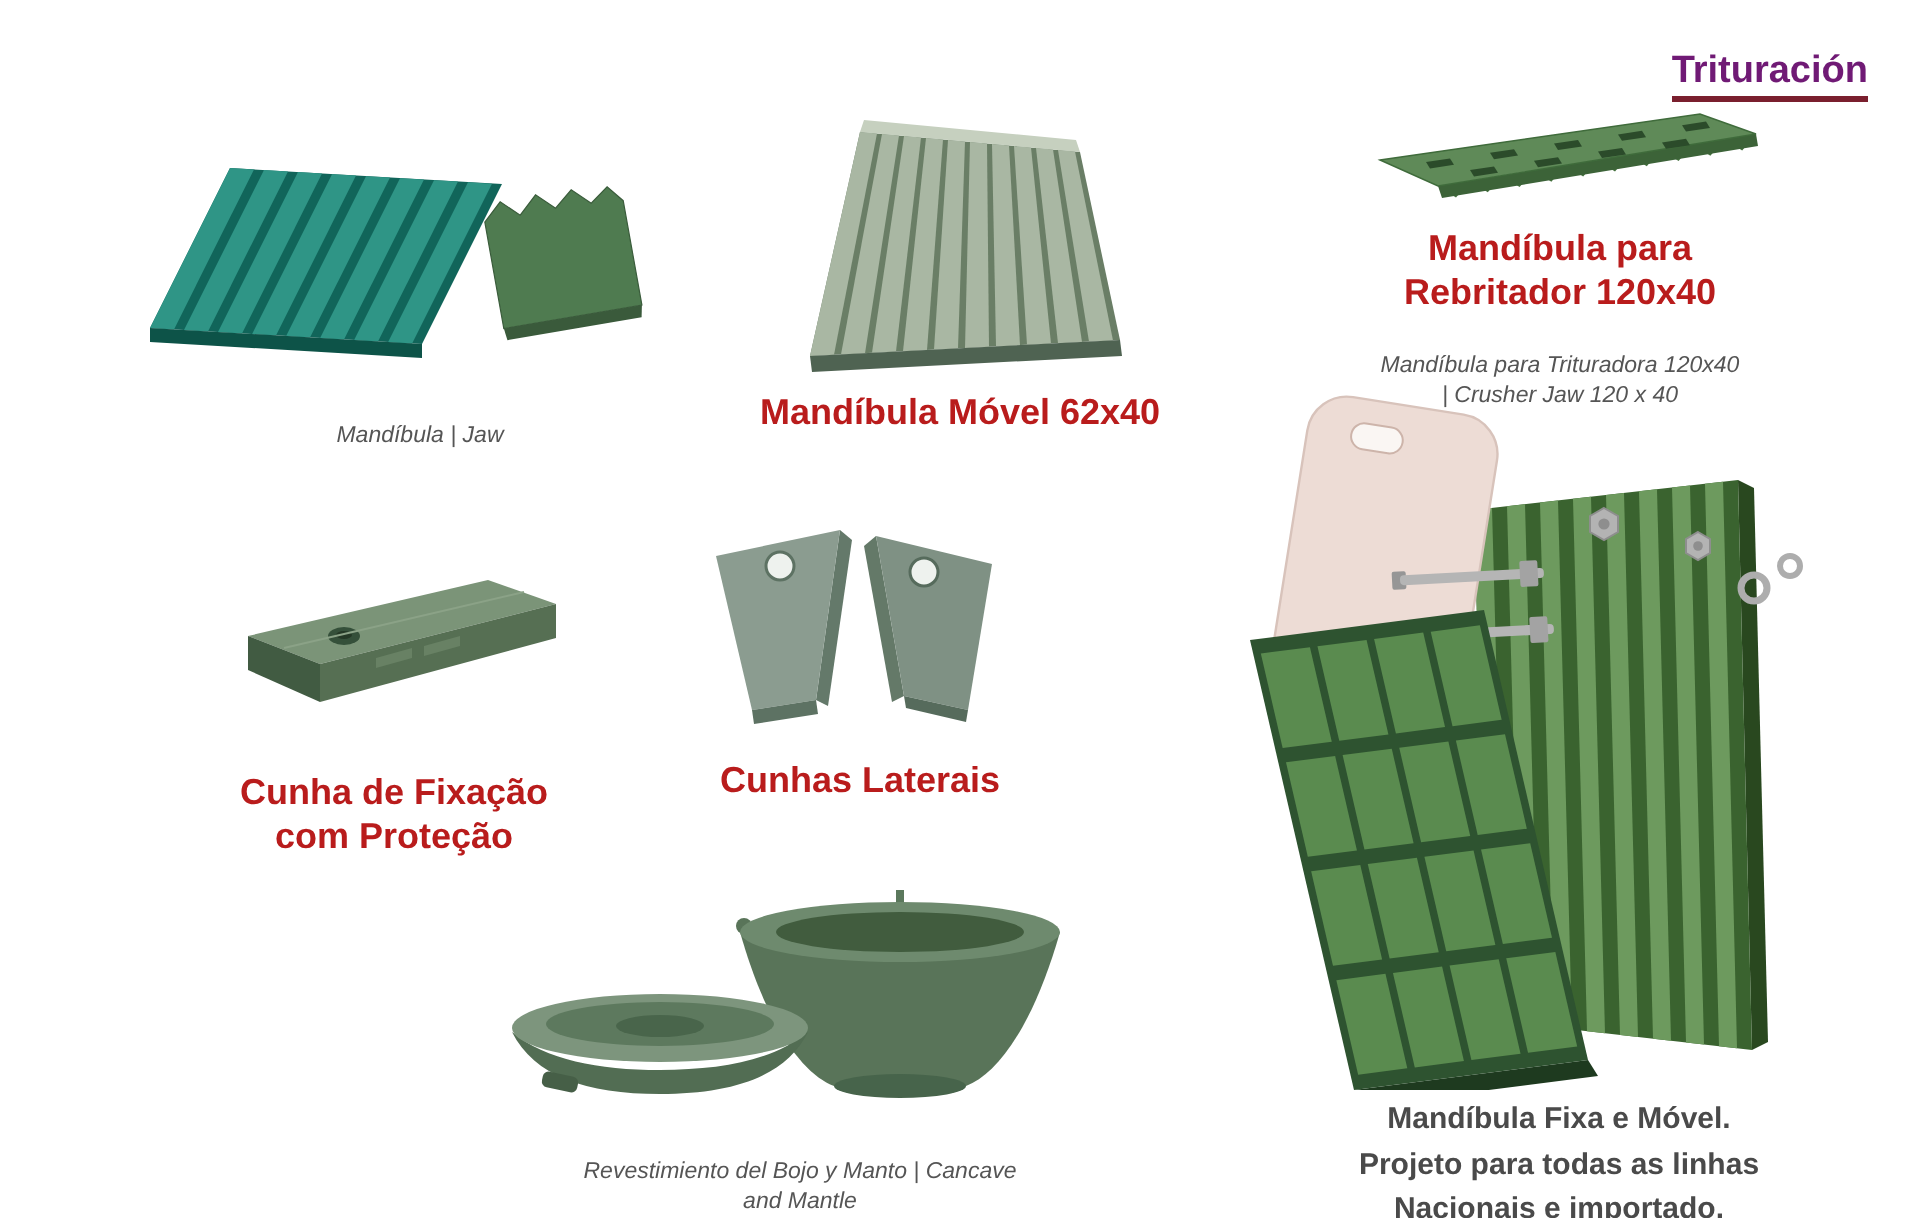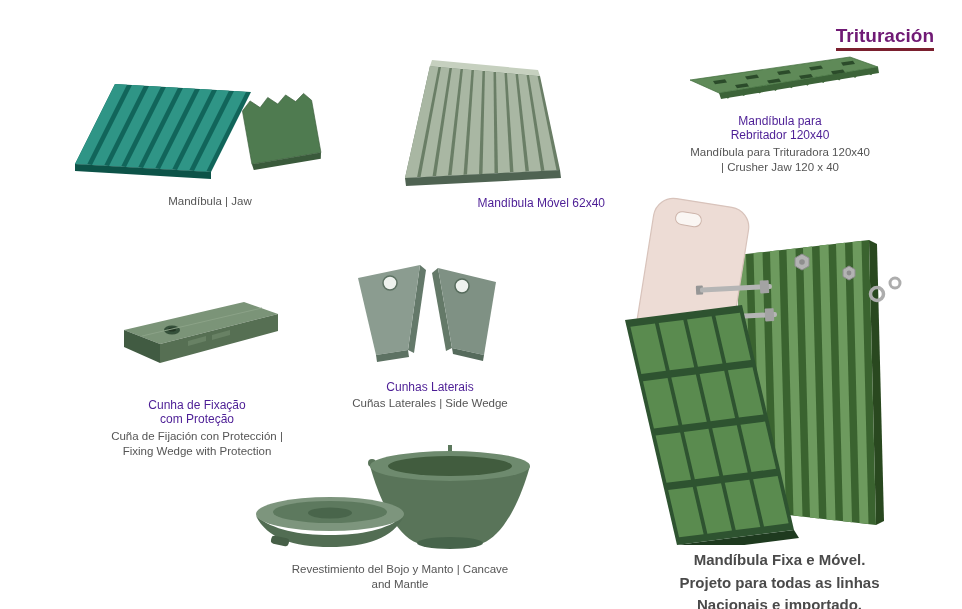--- a/index.html
+++ b/index.html
@@ -9,7 +9,7 @@
         color:#701a75;border-bottom:3px solid #7a1f2e;padding-bottom:1px;line-height:1.15;margin-top:19px;}
   .fig{position:absolute;text-align:center;}
   .imgbox{display:flex;align-items:flex-end;justify-content:center;}
-  .t{font-weight:normal;font-size:12px;color:#4c1d95;white-space:pre-line;line-height:1.2;margin-top:4px;}
+  .t{font-weight:bold;font-size:18px;color:#b91c1c;white-space:pre-line;line-height:1.2;margin-top:4px;}
   .s{font-size:11.5px;color:#555555;white-space:pre-line;line-height:1.3;margin-top:2px;}
   .cap3{font-weight:bold;font-size:15px;color:#4a4a4a;white-space:pre-line;line-height:1.5;margin-top:4px;}
   .f1{left:65px;top:52px;width:290px;}

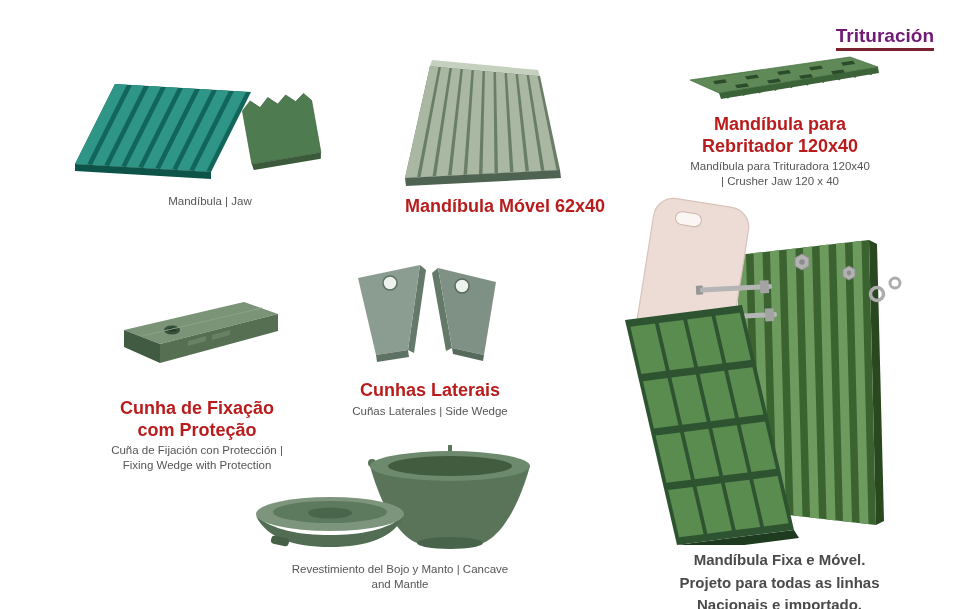--- a/index.html
+++ b/index.html
@@ -10,7 +10,7 @@
   .fig{position:absolute;text-align:center;}
   .imgbox{display:flex;align-items:flex-end;justify-content:center;}
   .t{font-weight:bold;font-size:18px;color:#b91c1c;white-space:pre-line;line-height:1.2;margin-top:4px;}
-  .s{font-size:11.5px;color:#555555;white-space:pre-line;line-height:1.3;margin-top:2px;}
+  .s{font-style:italic;font-size:11.5px;color:#555555;white-space:pre-line;line-height:1.3;margin-top:19px;}
   .cap3{font-weight:bold;font-size:15px;color:#4a4a4a;white-space:pre-line;line-height:1.5;margin-top:4px;}
   .f1{left:65px;top:52px;width:290px;}
   .f2{left:355px;top:52px;width:250px;text-align:right;}

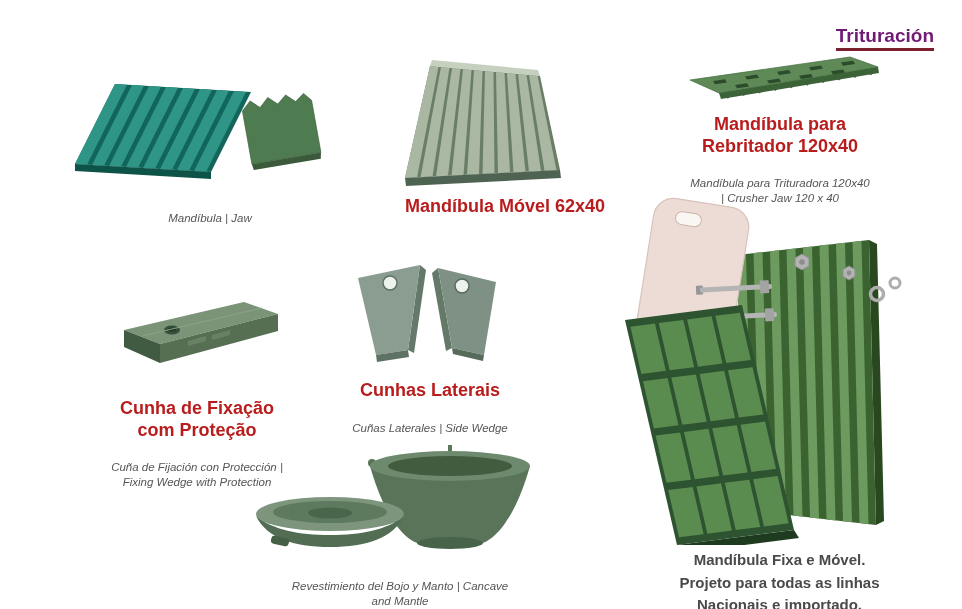--- a/index.html
+++ b/index.html
@@ -13,7 +13,7 @@
   .s{font-style:italic;font-size:11.5px;color:#555555;white-space:pre-line;line-height:1.3;margin-top:19px;}
   .cap3{font-weight:bold;font-size:15px;color:#4a4a4a;white-space:pre-line;line-height:1.5;margin-top:4px;}
   .f1{left:65px;top:52px;width:290px;}
-  .f2{left:355px;top:52px;width:250px;text-align:right;}
+  .f2{left:355px;top:52px;width:250px;}
   .f3{left:655px;top:50px;width:250px;}
   .f4{left:72px;top:284px;width:250px;text-align:center;}
   .f5{left:310px;top:258px;width:240px;}

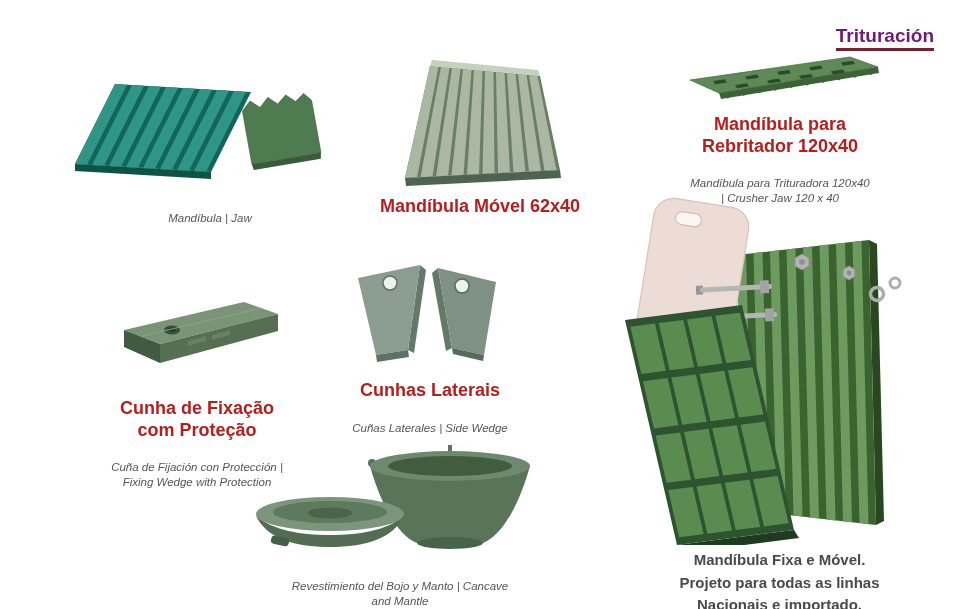--- a/index.html
+++ b/index.html
@@ -15,7 +15,7 @@
   .f1{left:65px;top:52px;width:290px;}
   .f2{left:355px;top:52px;width:250px;}
   .f3{left:655px;top:50px;width:250px;}
-  .f4{left:72px;top:284px;width:250px;text-align:center;}
+  .f4{left:72px;top:272px;width:250px;text-align:center;}
   .f5{left:310px;top:258px;width:240px;}
   .f6{left:245px;top:442px;width:310px;}
   .f7{left:612px;top:190px;width:335px;}

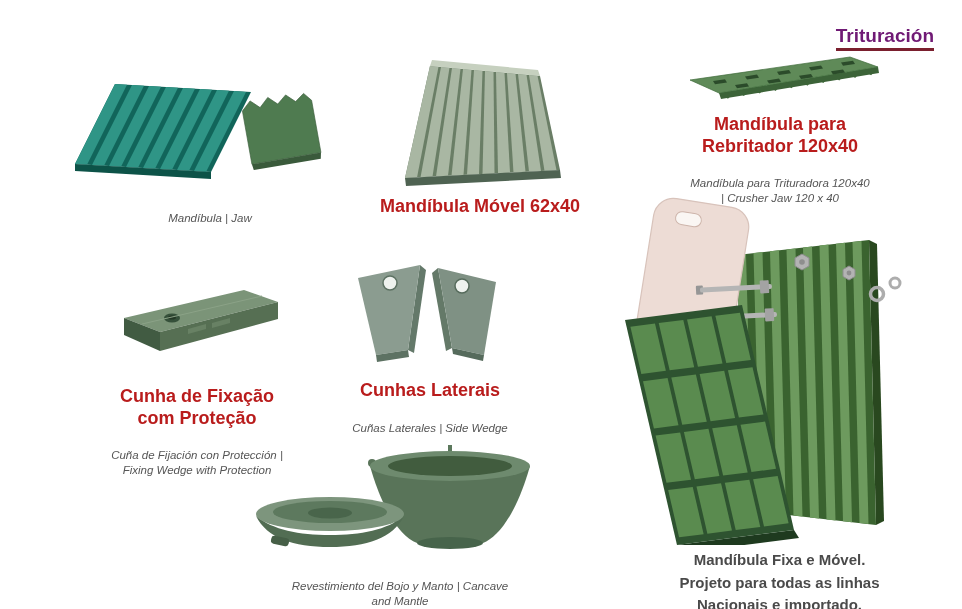--- a/index.html
+++ b/index.html
@@ -135,7 +135,6 @@
       </svg>
     </div>
     <div class="t">Cunhas Laterais</div>
-    <div class="s">Cuñas Laterales | Side Wedge</div>
   </div>
 
   <div class="fig f6">

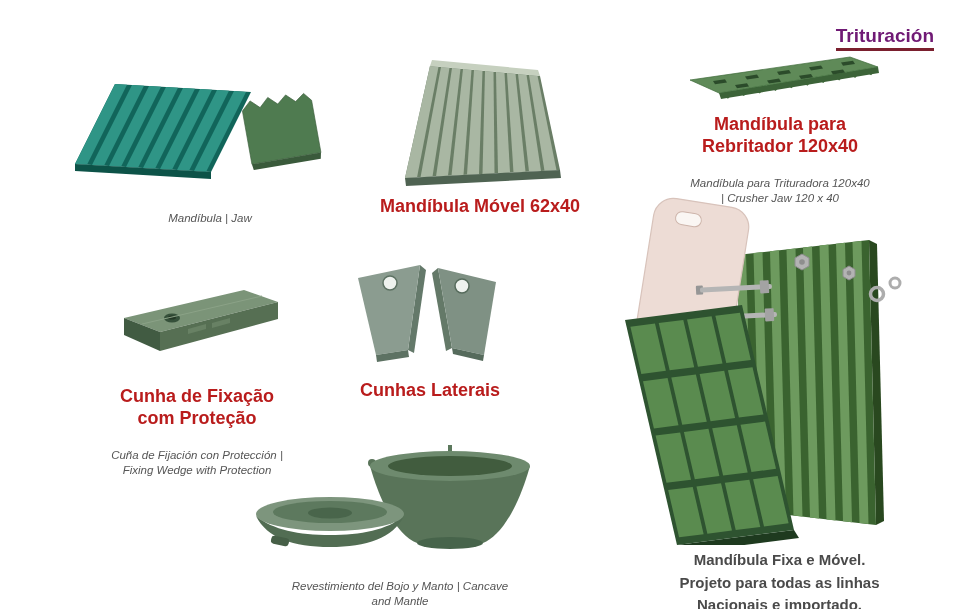--- a/index.html
+++ b/index.html
@@ -117,8 +117,6 @@
     </div>
     <div class="t">Cunha de Fixação
 com Proteção</div>
-    <div class="s">Cuña de Fijación con Protección |
-Fixing Wedge with Protection</div>
   </div>
 
   <div class="fig f5">

